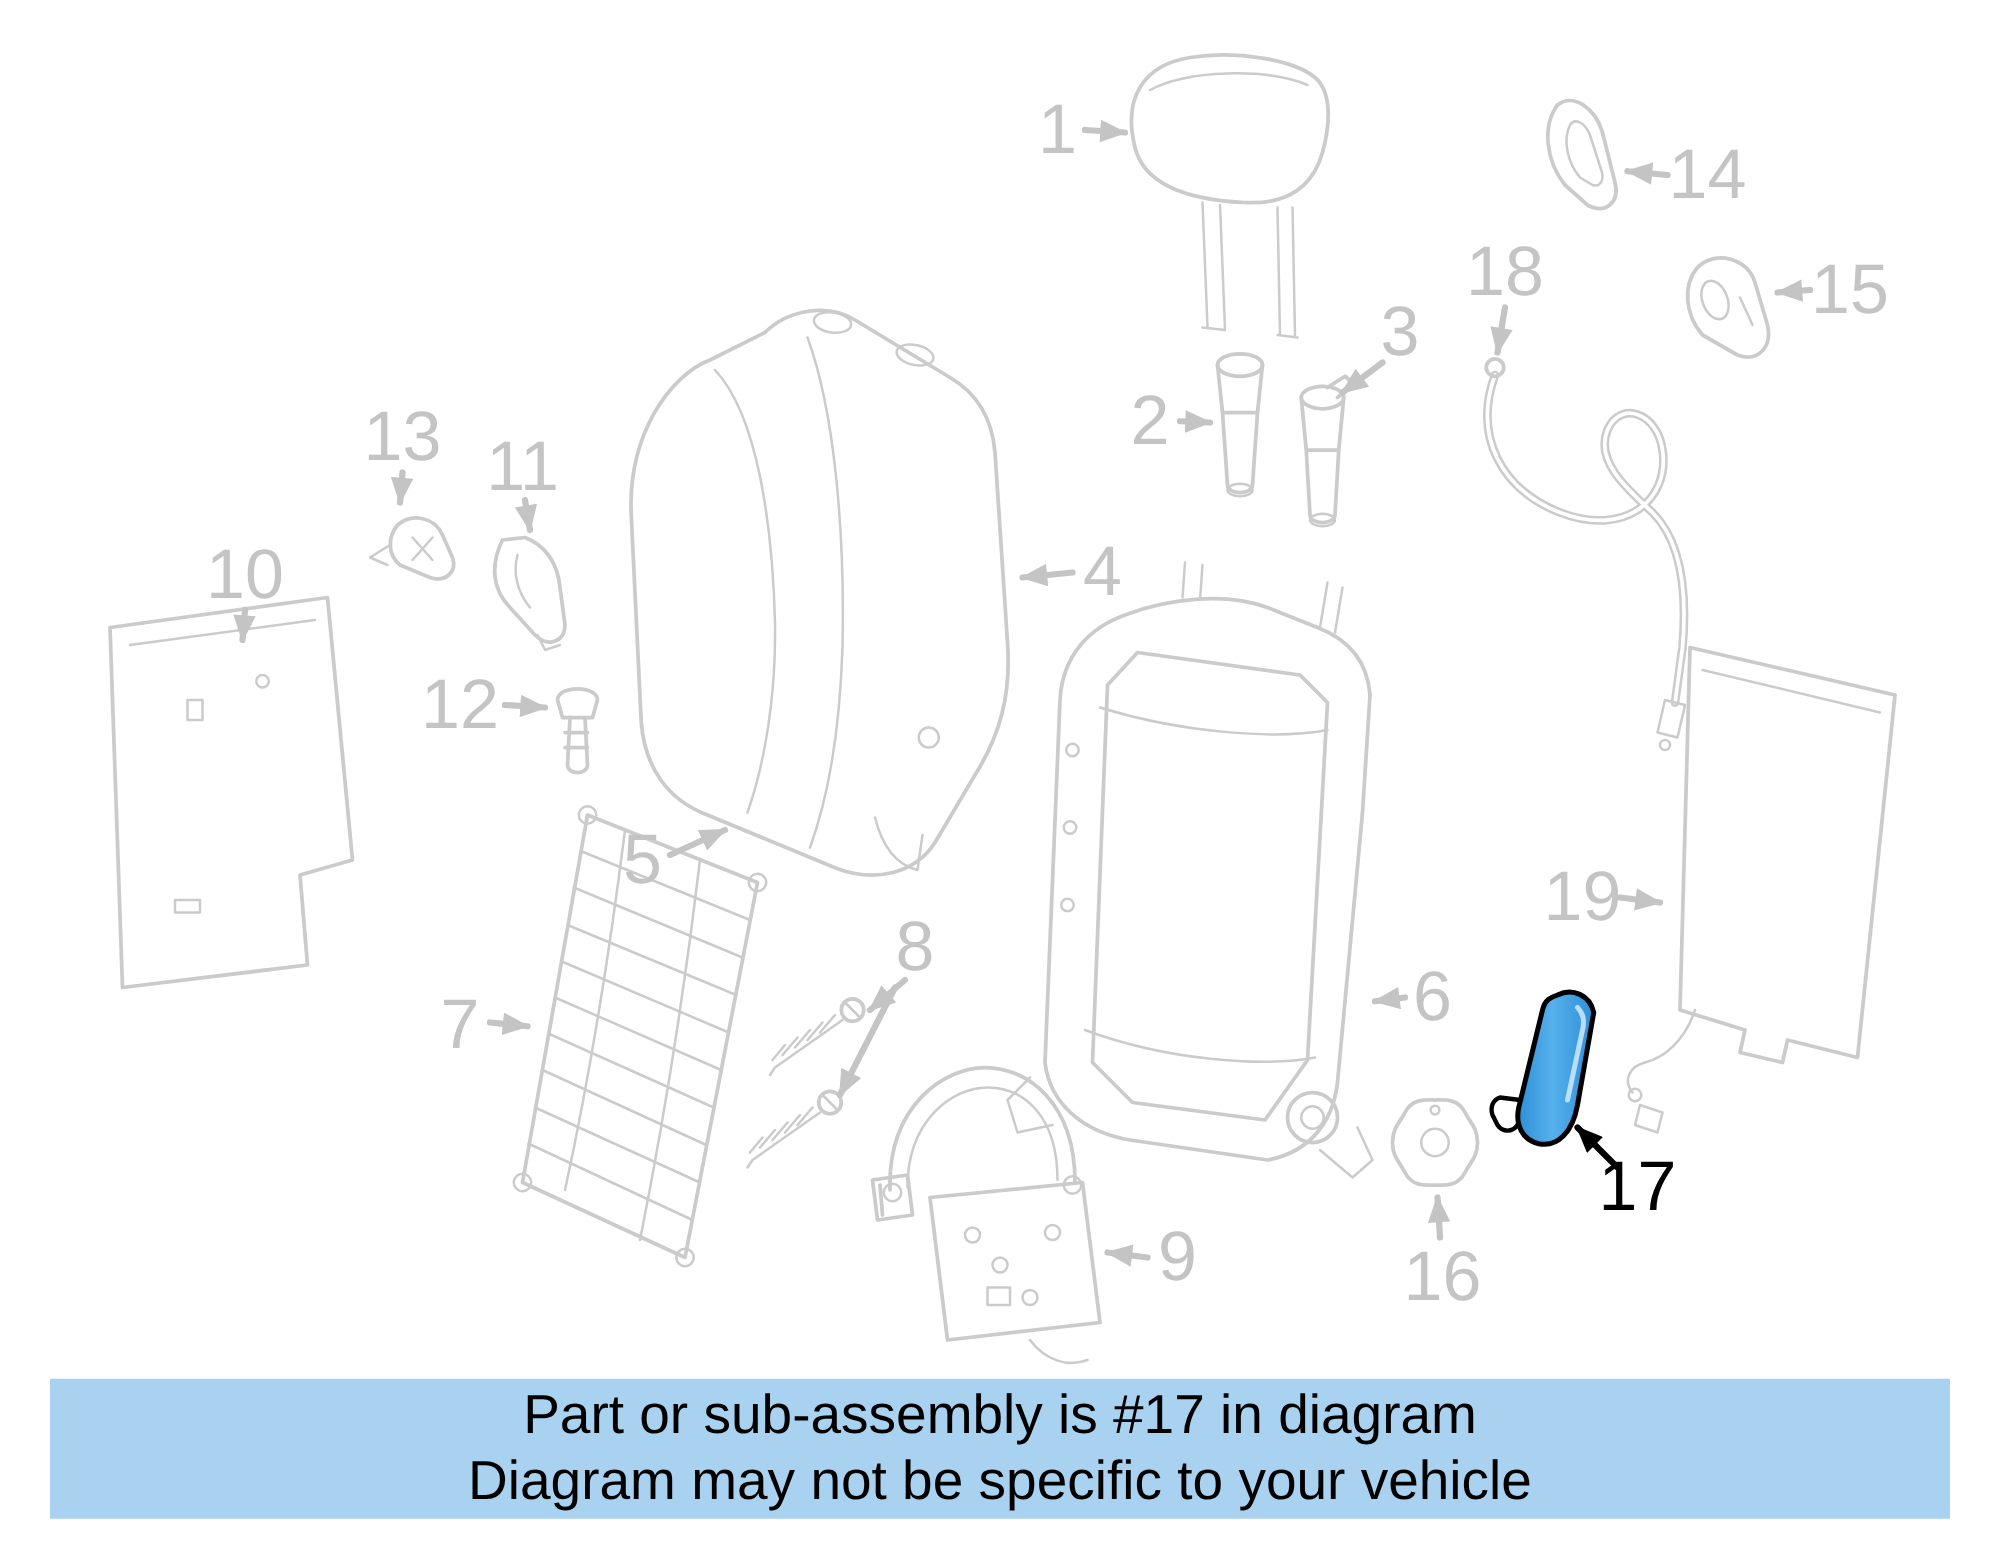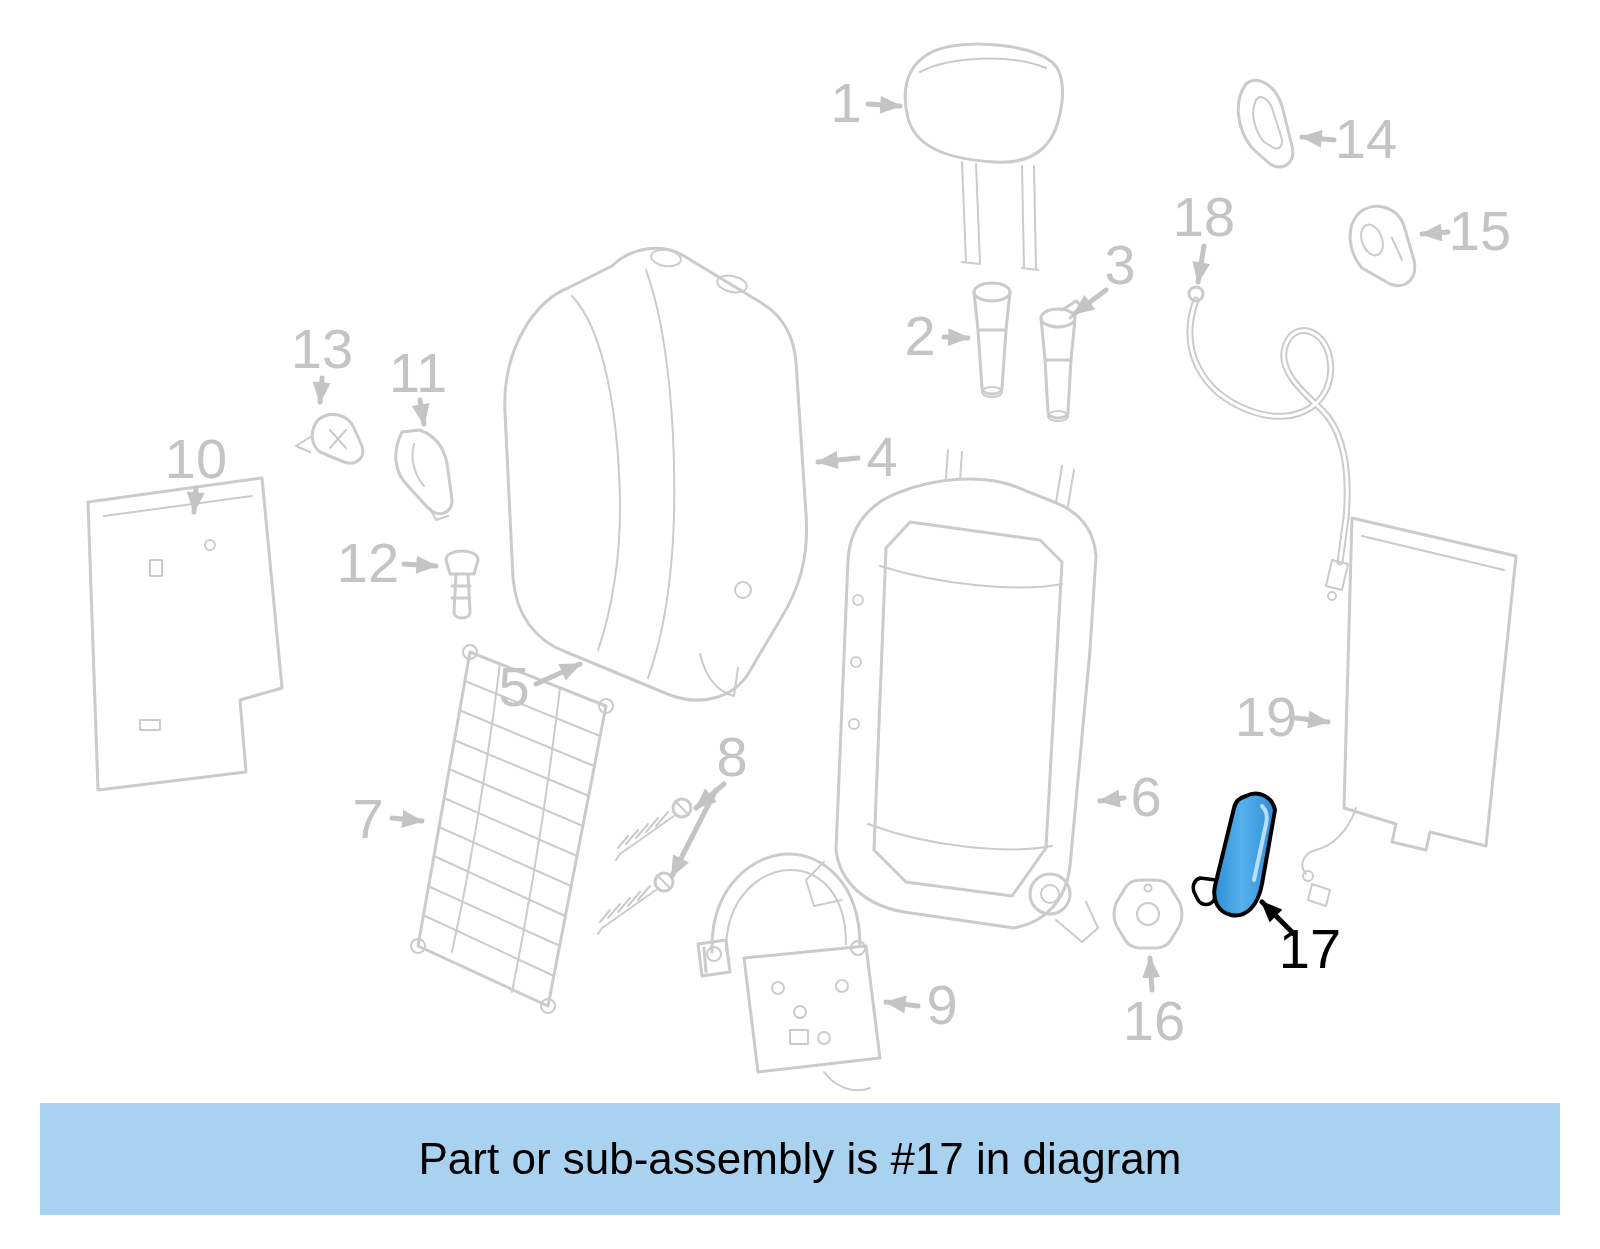--- a/index.html
+++ b/index.html
@@ -245,6 +245,7 @@
 
 <div class="banner">
   <div class="line">Part or sub-assembly is #17 in diagram</div>
+  <div class="line">Diagram may not be specific to your vehicle</div>
 </div>
 
 </div>

